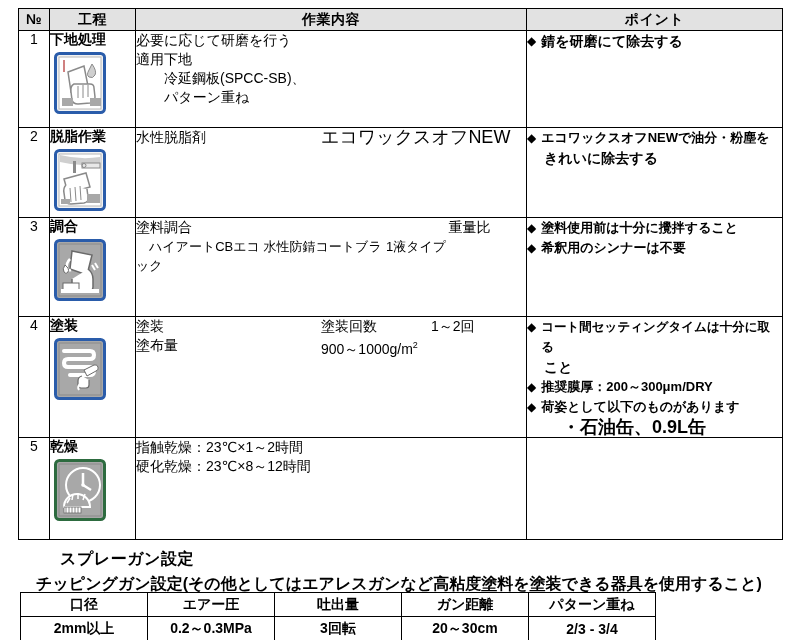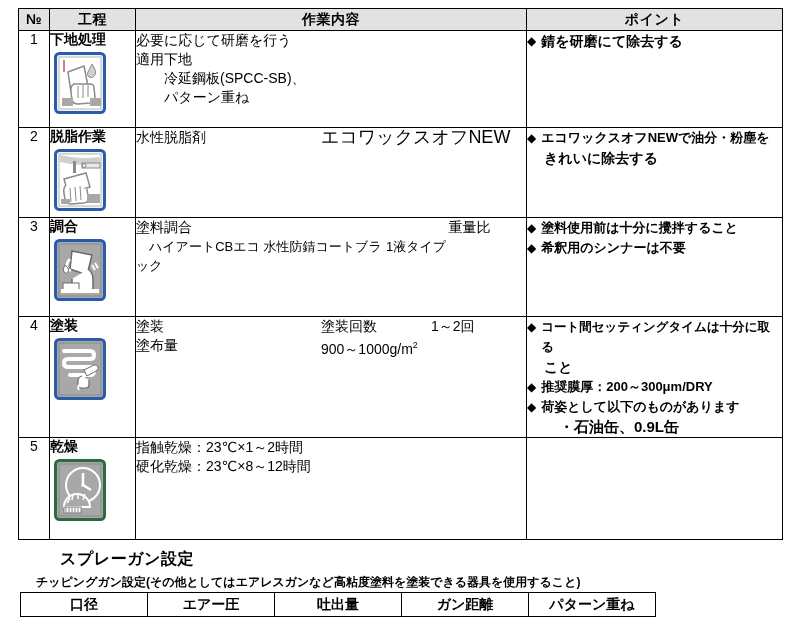--- a/index.html
+++ b/index.html
@@ -299,7 +299,7 @@
           <span class="pt-dia">◆</span>
           <span class="pt-txt" style="font-size:13px">荷姿として以下のものがあります</span>
         </div>
-        <div class="pt-cont" style="font-size:15px">　・石油缶、0.9L缶</div>
+        <div class="pt-cont" style="font-size:18px">　・石油缶、0.9L缶</div>
       </td>
     </tr>
 

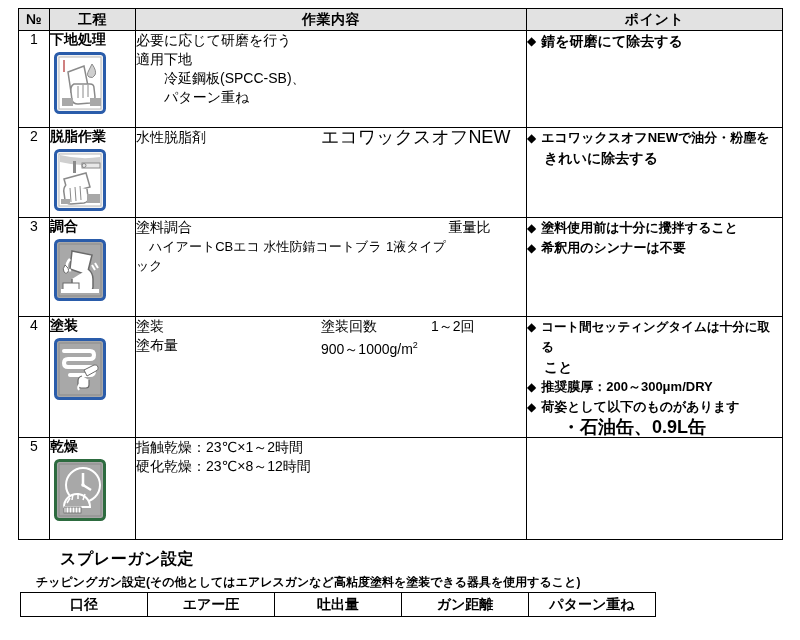--- a/index.html
+++ b/index.html
@@ -122,7 +122,7 @@
     position: absolute;
     left: 36px;
     top: 574px;
-    font-size: 12px;
+    font-size: 16px;
     font-weight: bold;
     white-space: nowrap;
   }

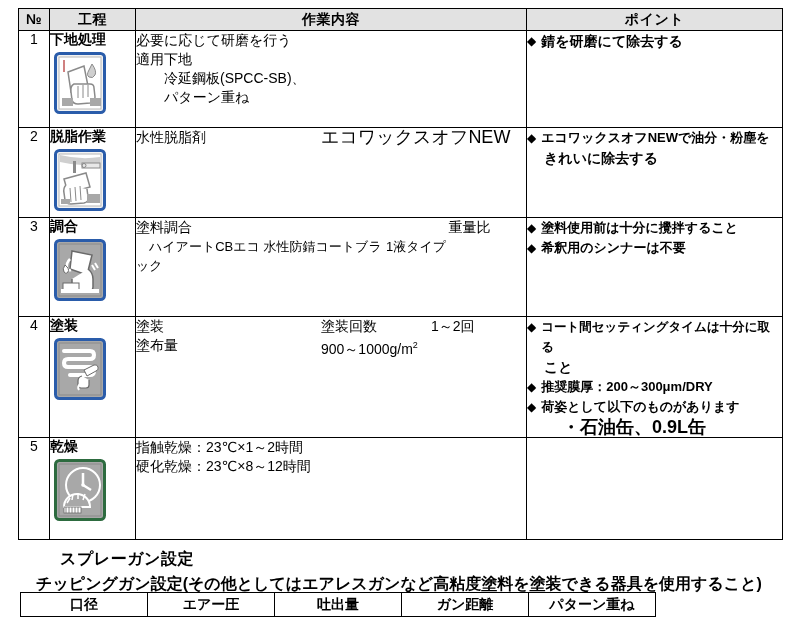--- a/index.html
+++ b/index.html
@@ -341,6 +341,13 @@
       <td>ガン距離</td>
       <td>パターン重ね</td>
     </tr>
+    <tr>
+      <td>2mm以上</td>
+      <td>0.2～0.3MPa</td>
+      <td>3回転</td>
+      <td>20～30cm</td>
+      <td>2/3 - 3/4</td>
+    </tr>
   </tbody>
 </table>
 

